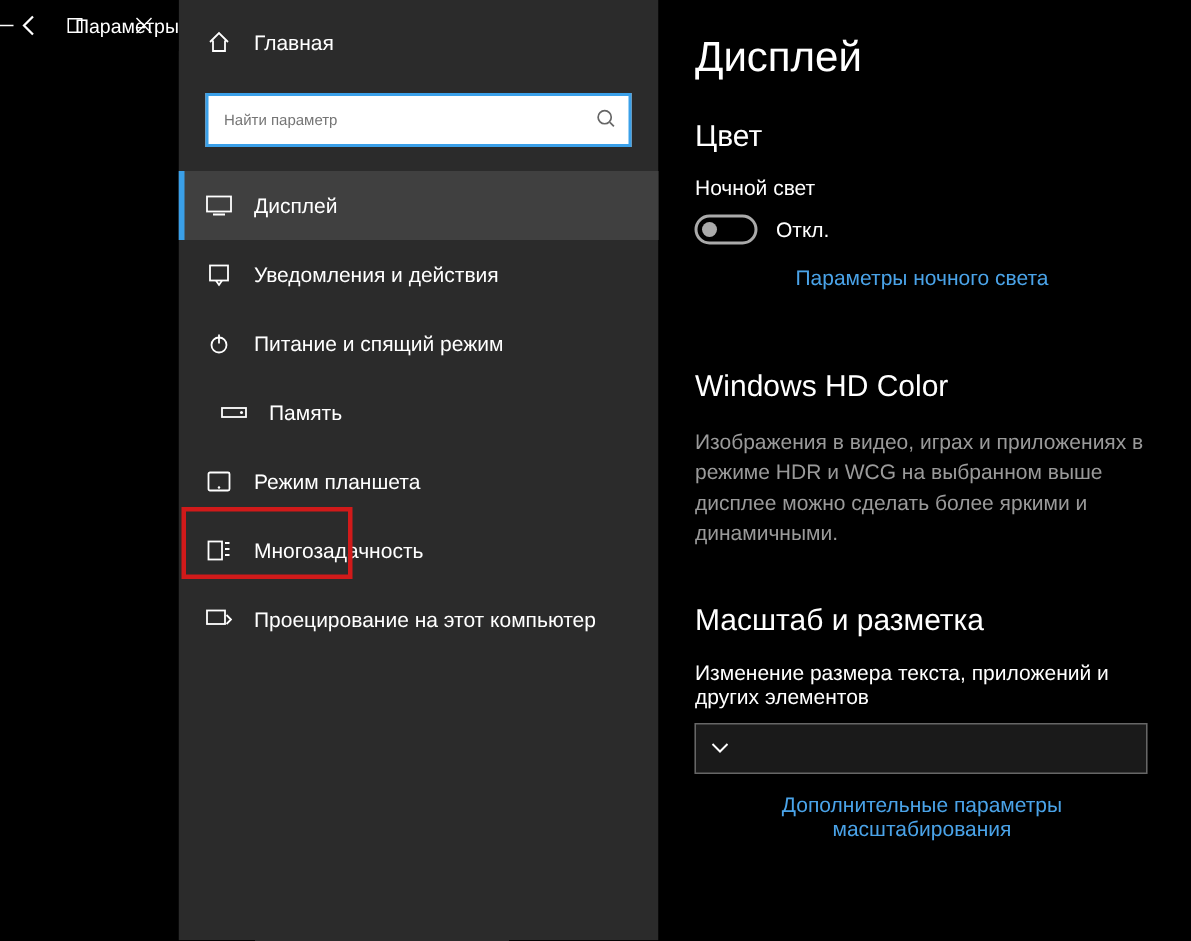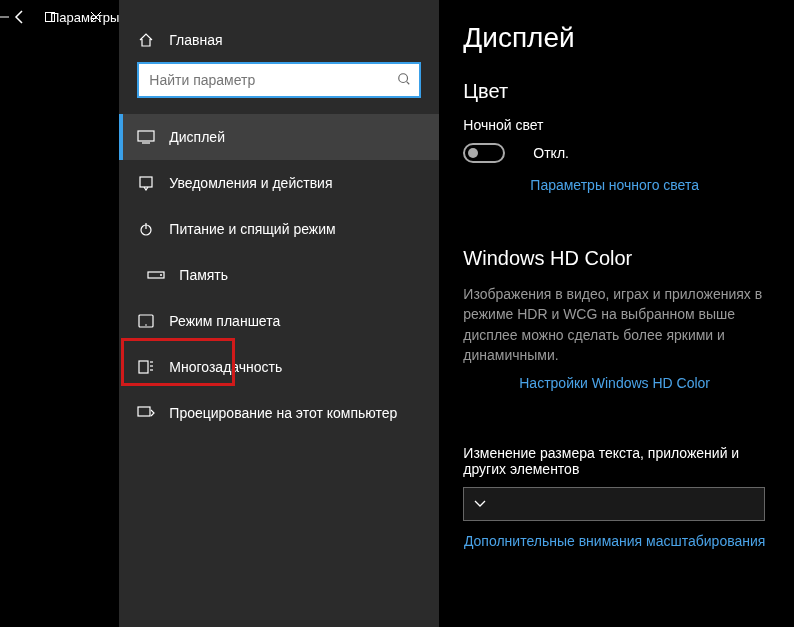--- a/index.html
+++ b/index.html
@@ -68,7 +68,7 @@
   }
   .nav-home {
     display: flex;
-    align-items: flex-end;
+    align-items: center;
     height: 40px;
     padding-left: 18px;
     gap: 14px;

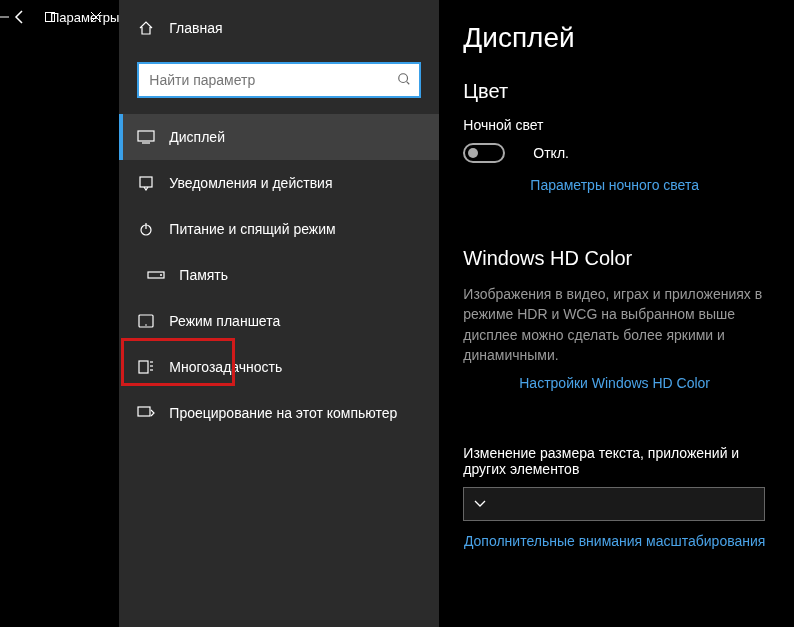--- a/index.html
+++ b/index.html
@@ -92,7 +92,7 @@
     border: none;
     outline: none;
     background: transparent;
-    font-size: 14px;
+    font-size: 10px;
     color: #333;
   }
   .search .s-icon {

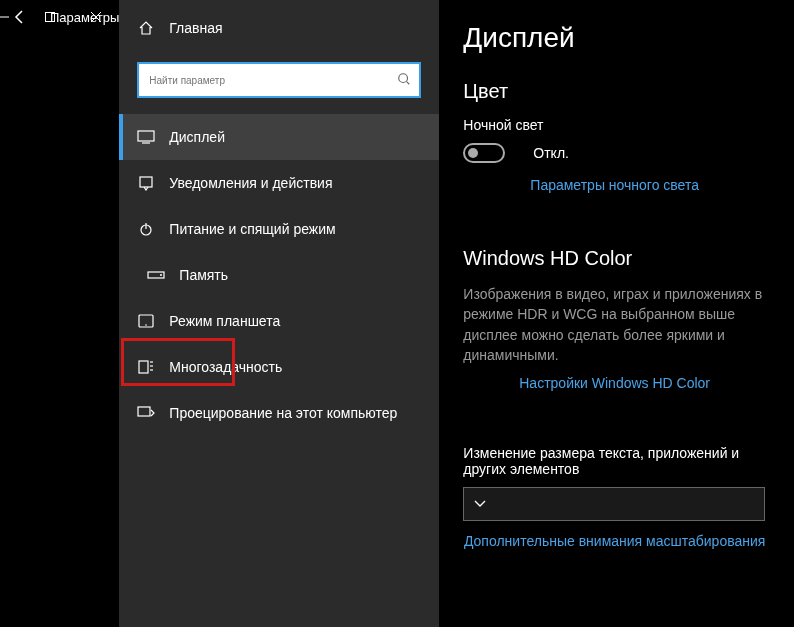--- a/index.html
+++ b/index.html
@@ -175,7 +175,7 @@
   .toggle-row {
     display: flex;
     align-items: center;
-    gap: 28px;
+    gap: 12px;
     margin-bottom: 14px;
   }
   .toggle {

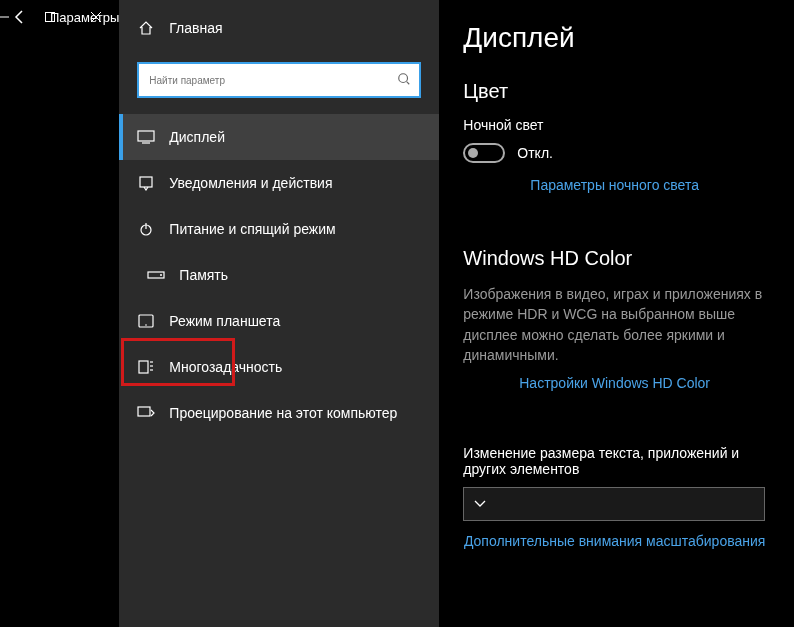--- a/index.html
+++ b/index.html
@@ -380,7 +380,6 @@
 
       <h2 class="sec">Windows HD Color</h2>
       <div class="desc">Изображения в видео, играх и приложениях в режиме HDR и WCG на выбранном выше дисплее можно сделать более яркими и динамичными.</div>
-      <div class="link">Настройки Windows HD Color</div>
 
       <div class="gap"></div>
 

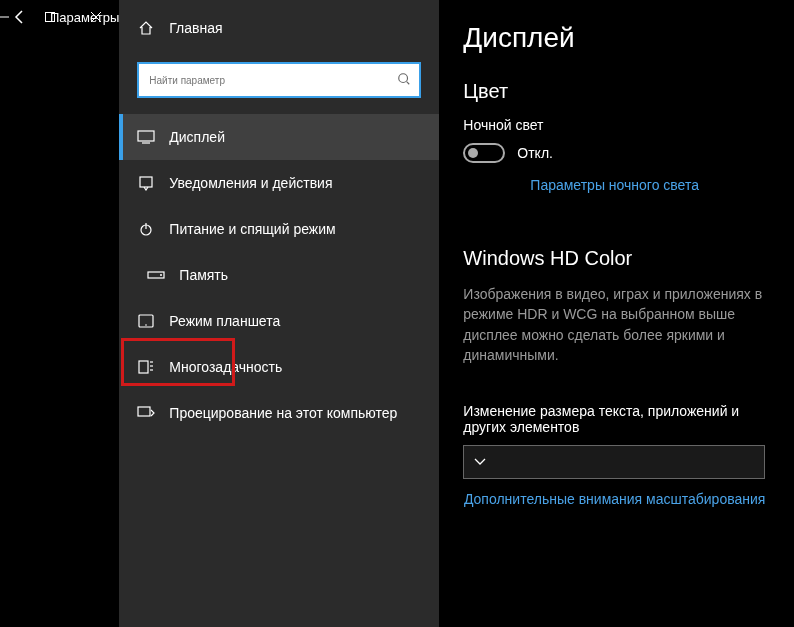--- a/index.html
+++ b/index.html
@@ -383,6 +383,7 @@
 
       <div class="gap"></div>
 
+      <h2 class="sec">Масштаб и разметка</h2>
       <div class="label">Изменение размера текста, приложений и других элементов</div>
       <div class="dropdown">
         <span class="chev">

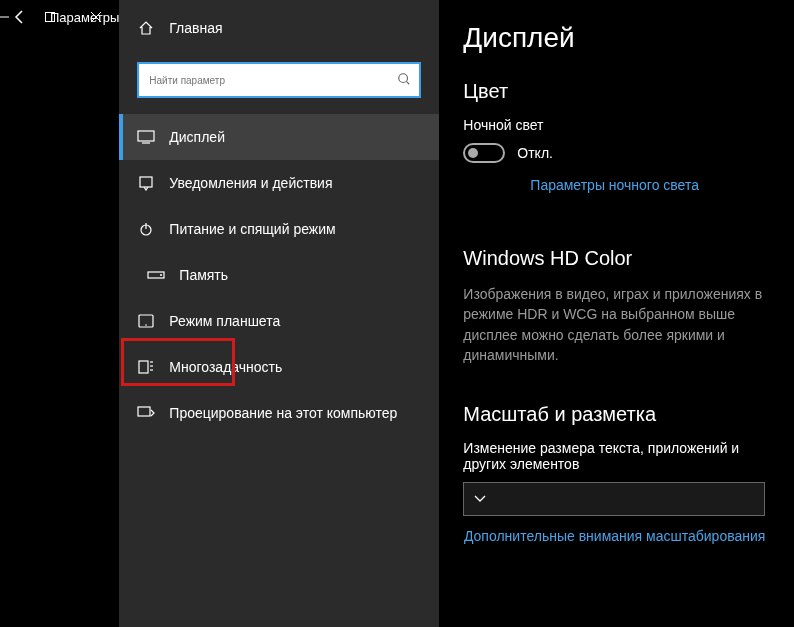--- a/index.html
+++ b/index.html
@@ -392,7 +392,7 @@
             </svg>
         </span>
       </div>
-      <div class="link">Дополнительные внимания масштабирования</div>
+      <div class="link">Дополнительные параметры масштабирования</div>
       <div class="gap-sm"></div>
 
     </div>

